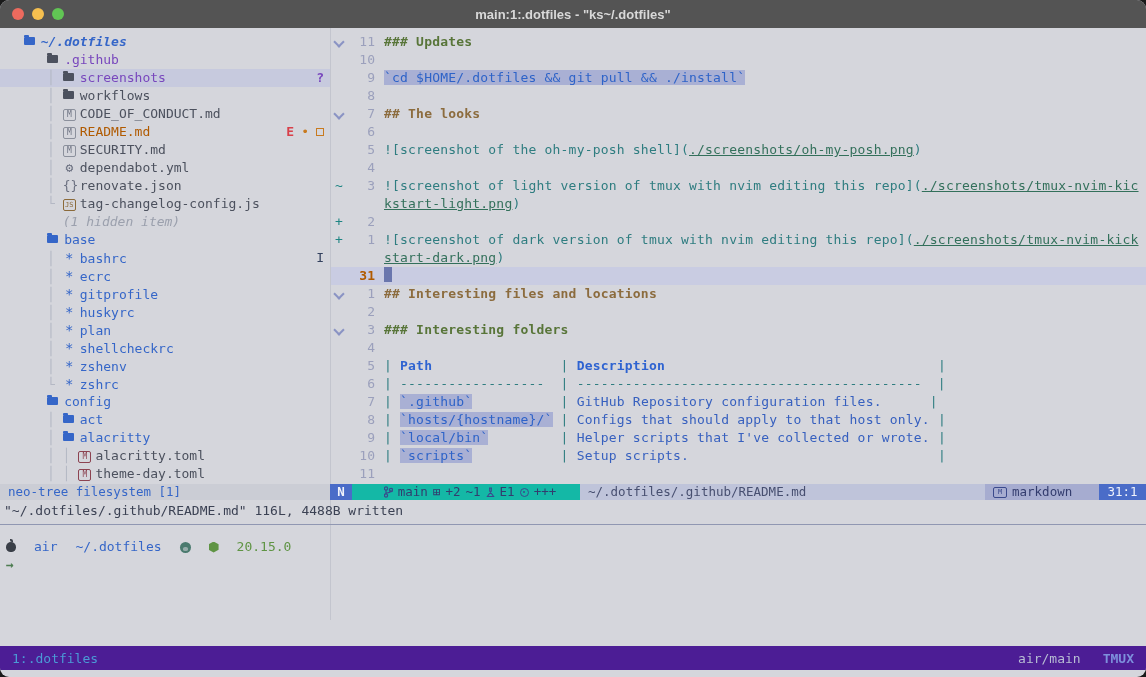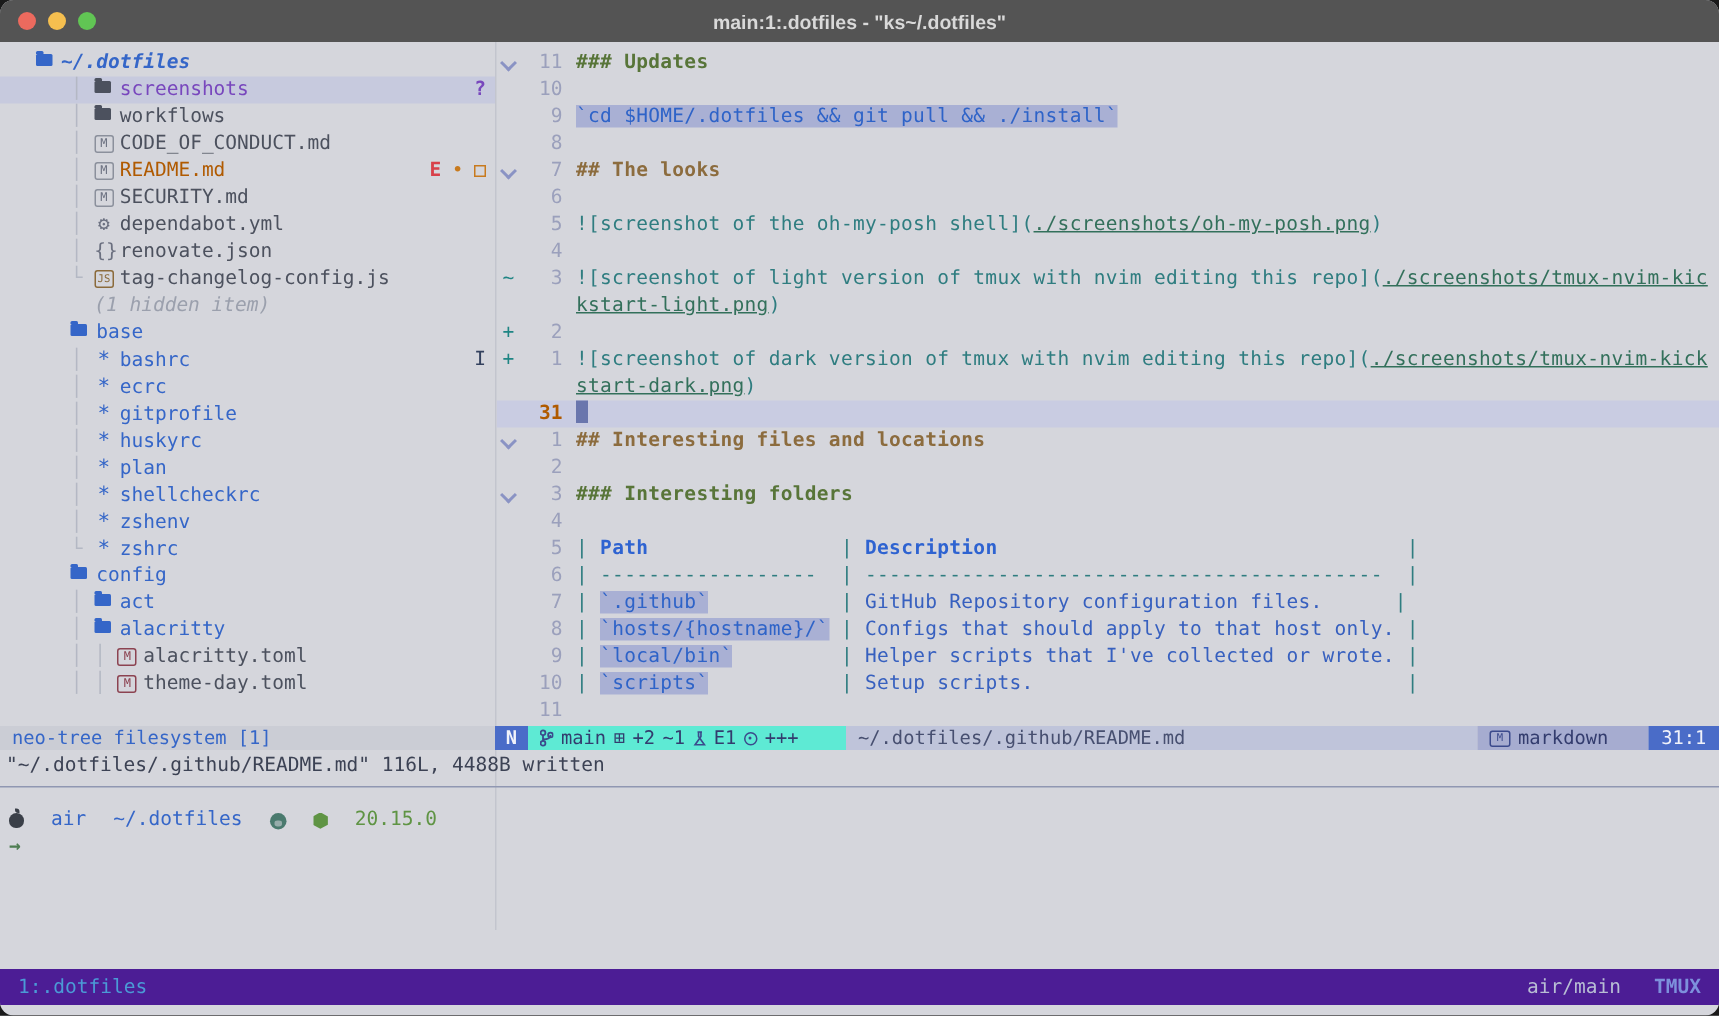--- a/index.html
+++ b/index.html
@@ -107,6 +107,7 @@
 
   <div class="sidebar" id="file-tree">
       <div class="trow"><span class="pre">  </span><span class="icon-folder fold-blue"></span><span class="lbl-root">~/.dotfiles</span></div>
+      <div class="trow"><span class="pre">     </span><span class="icon-folder fold-dark"></span><span class="lbl-purple">.github</span></div>
       <div class="trow sel"><span class="pre">     │ </span><span class="icon-folder fold-dark"></span><span class="lbl-purple">screenshots</span><span class="rbadges"><span class="bdg-q">?</span></span></div>
       <div class="trow"><span class="pre">     │ </span><span class="icon-folder fold-dark"></span><span class="lbl-gray">workflows</span></div>
       <div class="trow"><span class="pre">     │ </span><span class="fbox">M</span><span class="lbl-gray">CODE_OF_CONDUCT.md</span></div>

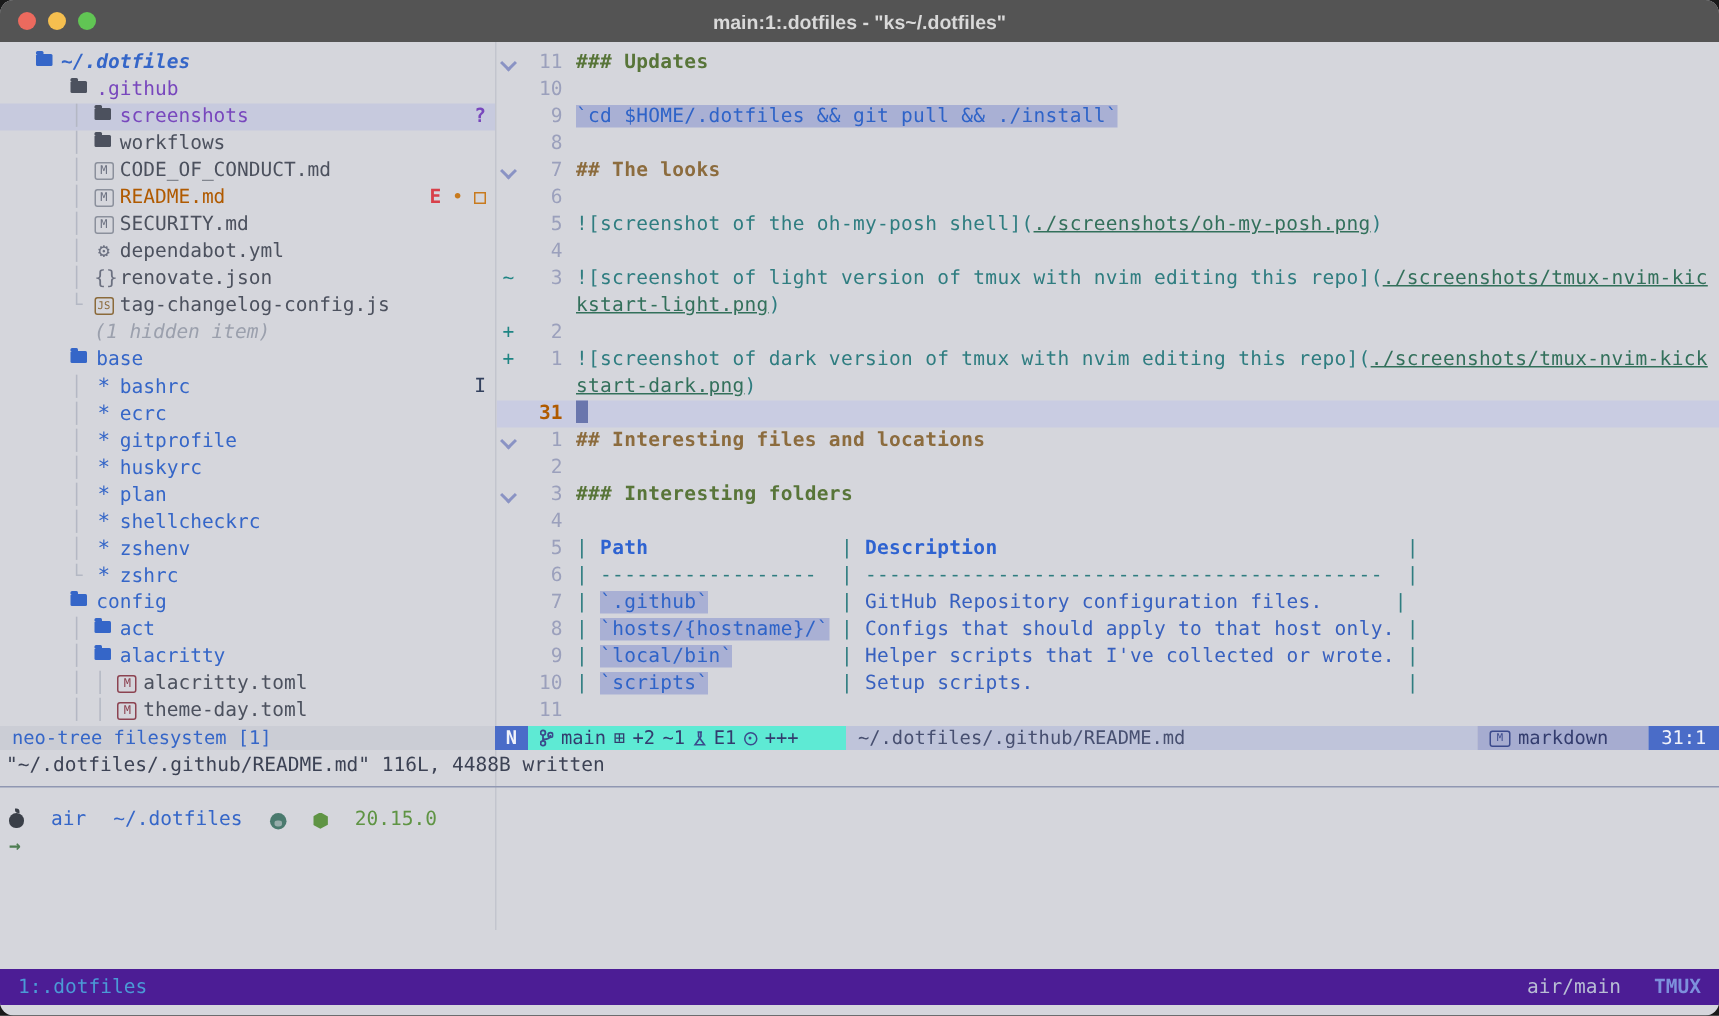--- a/index.html
+++ b/index.html
@@ -63,7 +63,7 @@
                color:#3566c8;padding-left:8px;box-sizing:border-box;font-size:12.5px;}
   .statusline{position:absolute;left:330px;top:484px;width:816px;height:16px;display:flex;font-size:12.5px;line-height:16px;}
   .sl-mode{width:22px;background:#4a6cc8;color:#f0f2fa;font-weight:bold;text-align:center;}
-  .sl-b{width:212px;background:#5eead4;color:#333c6e;display:flex;align-items:center;gap:5px;padding-left:8px;box-sizing:border-box;}
+  .sl-b{width:228px;background:#14b8a6;color:#333c6e;display:flex;align-items:center;gap:5px;padding-left:8px;box-sizing:border-box;justify-content:center;}
   .sl-c{flex:1;background:#bfc4da;color:#474f70;padding-left:8px;display:flex;align-items:center;}
   .sl-ft{width:114px;background:#a6acd0;color:#333c6e;display:flex;align-items:center;gap:5px;padding-left:8px;box-sizing:border-box;}
   .sl-pos{width:47px;background:#4a6cc8;color:#f0f2fa;font-weight:normal;text-align:center;}

